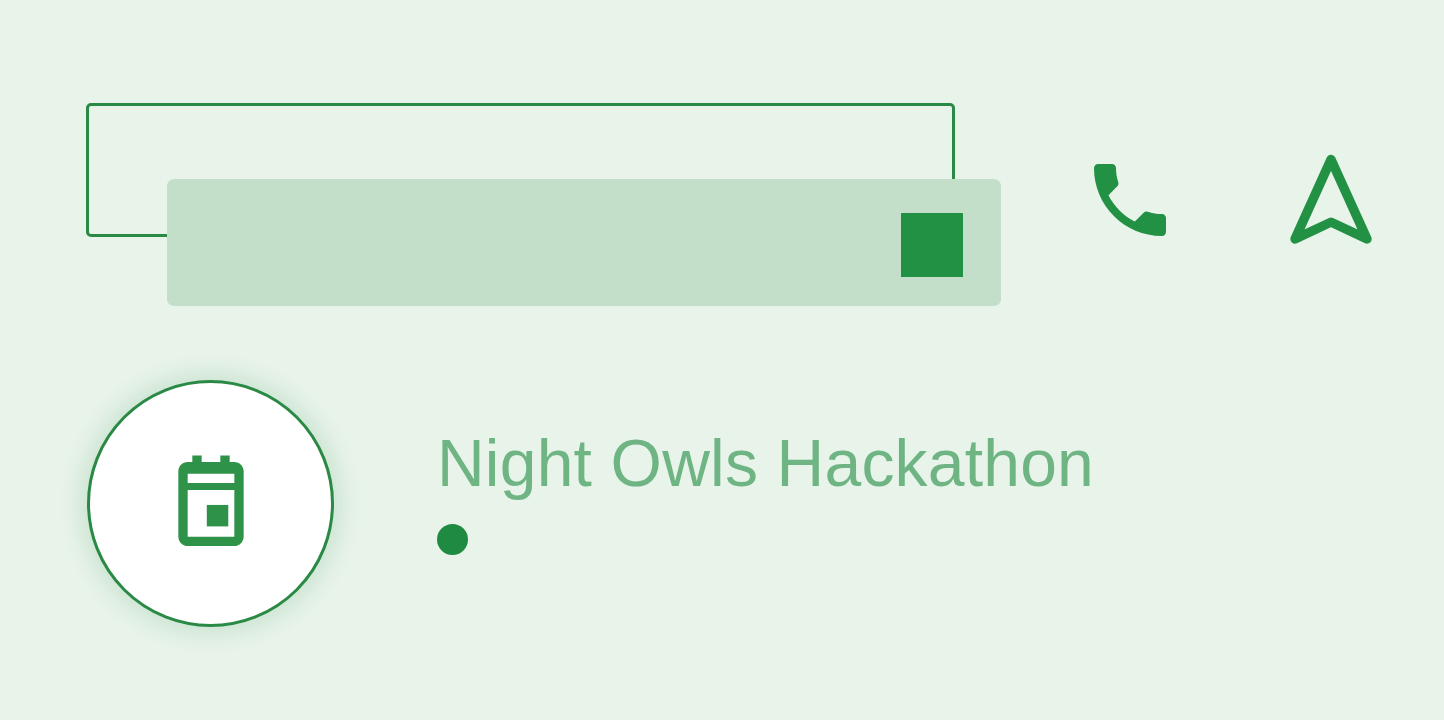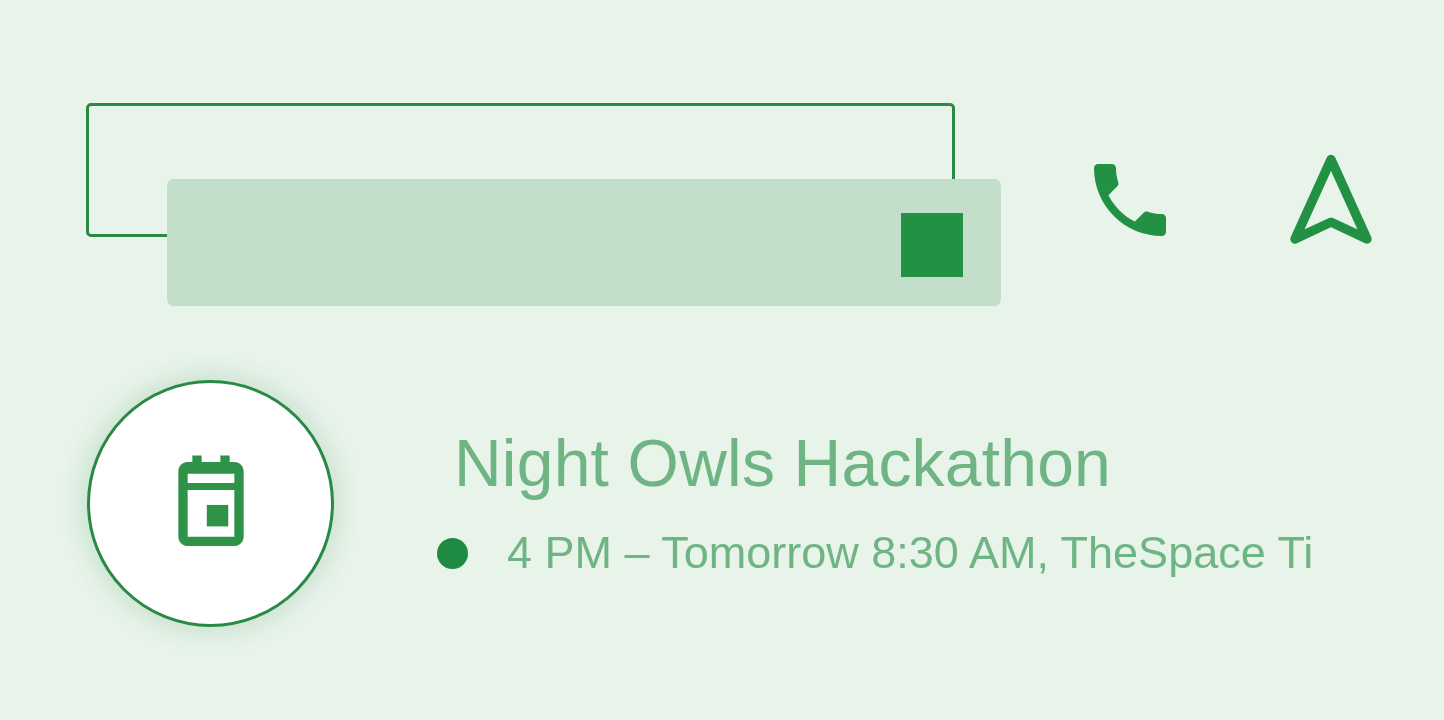--- a/index.html
+++ b/index.html
@@ -98,7 +98,7 @@
 
   .event-title {
     position: absolute;
-    left: 454px;
+    left: 437px;
     top: 424px;
     font-size: 66px;
     line-height: 78px;

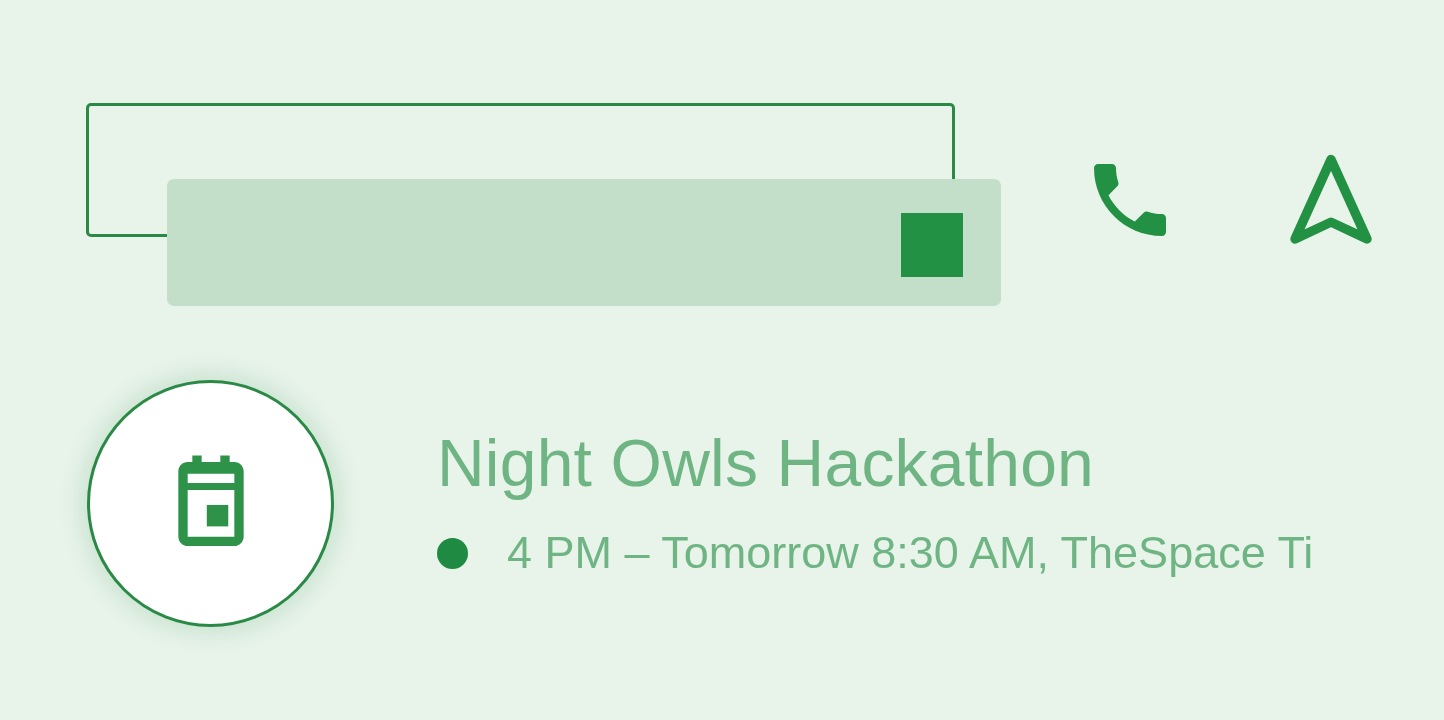--- a/index.html
+++ b/index.html
@@ -172,7 +172,6 @@
 
   <div class="event-subline">
     <span class="status-dot"></span>
-    <span class="event-subtitle">4 PM – Tomorrow 8:30 AM, TheSpace Ti</span>
   </div>
 
 </div>

